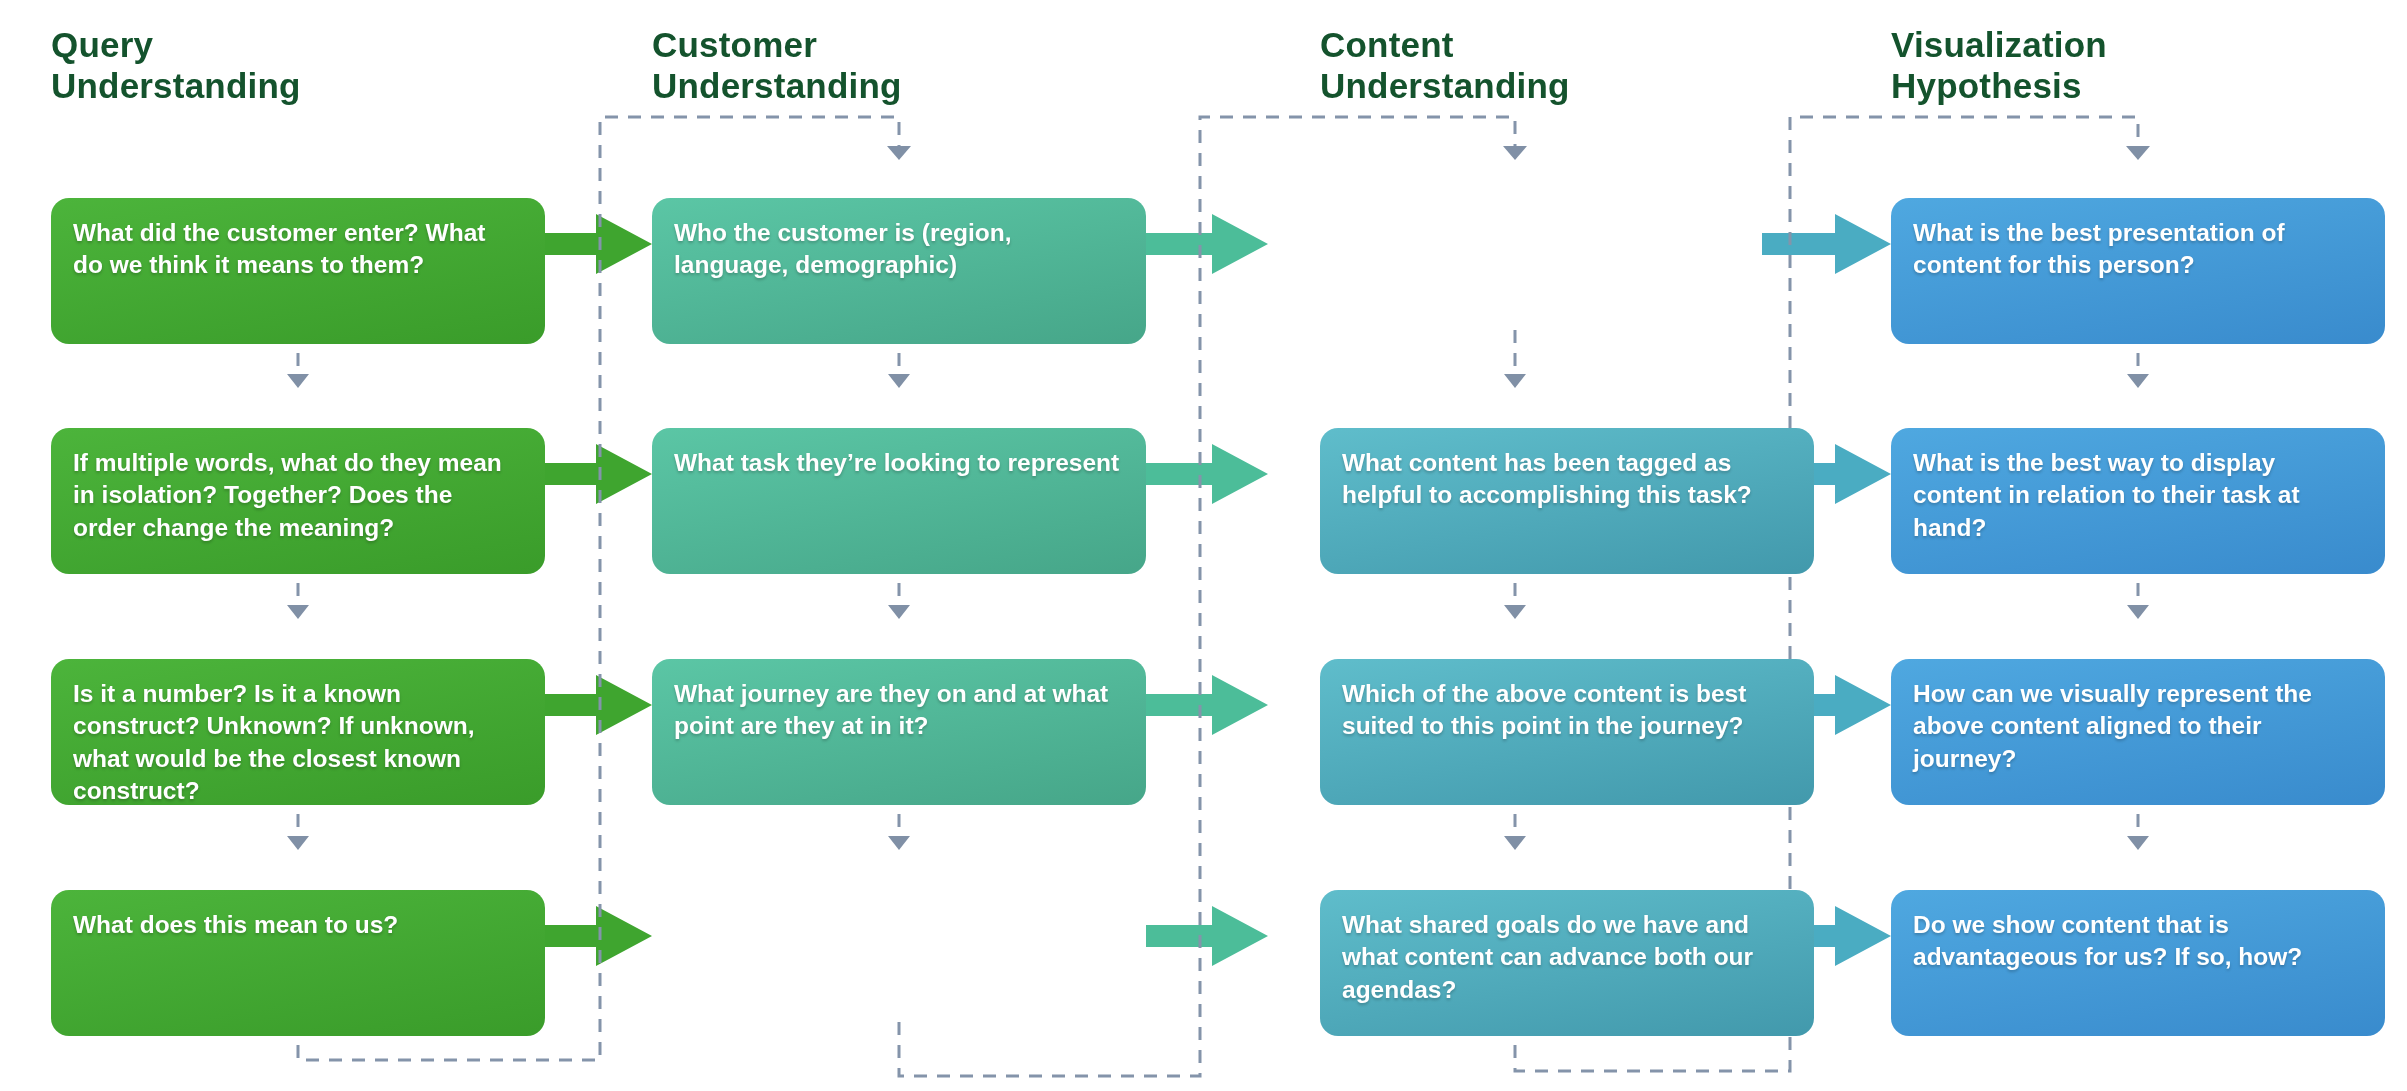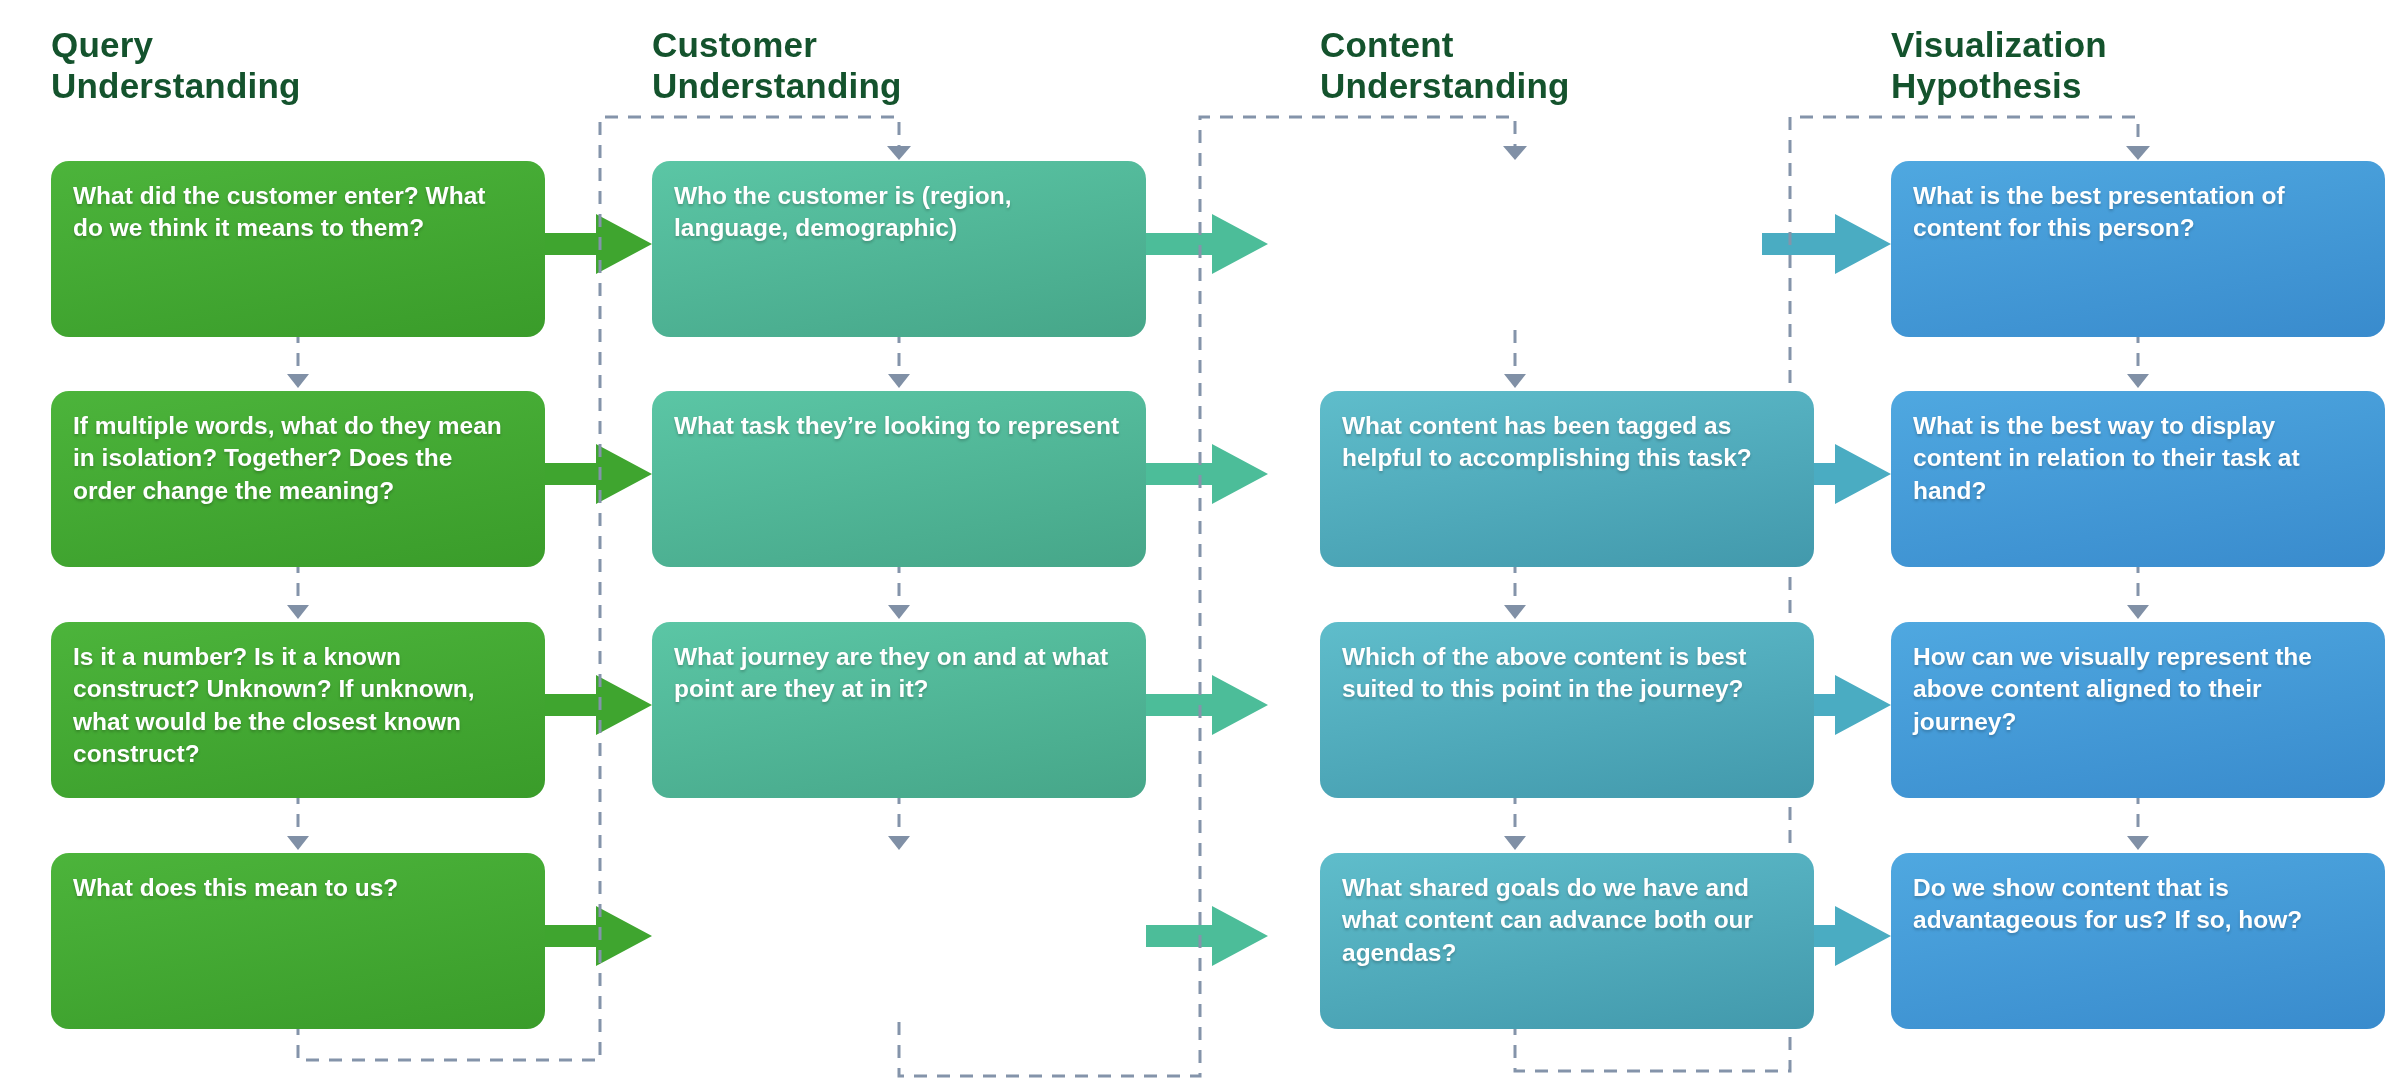--- a/index.html
+++ b/index.html
@@ -12,10 +12,11 @@
     color:#14532d;white-space:pre-line;letter-spacing:0.2px;
   }
   .box{
-    position:absolute;z-index:2;width:494px;height:176px;box-sizing:border-box;
+    position:absolute;z-index:2;width:494px;height:146px;box-sizing:border-box;
     border-radius:18px;padding:19px 26px 12px 22px;
     color:#ffffff;font-size:24.5px;font-weight:bold;line-height:1.32;
     text-shadow:0 2px 3px rgba(0,0,0,0.22);
+    margin-top:37px;
   }
   .col1{left:51px}.col2{left:652px}.col3{left:1320px}.col4{left:1891px}
   .row1{top:161px}.row2{top:391px}.row3{top:622px}.row4{top:853px}

